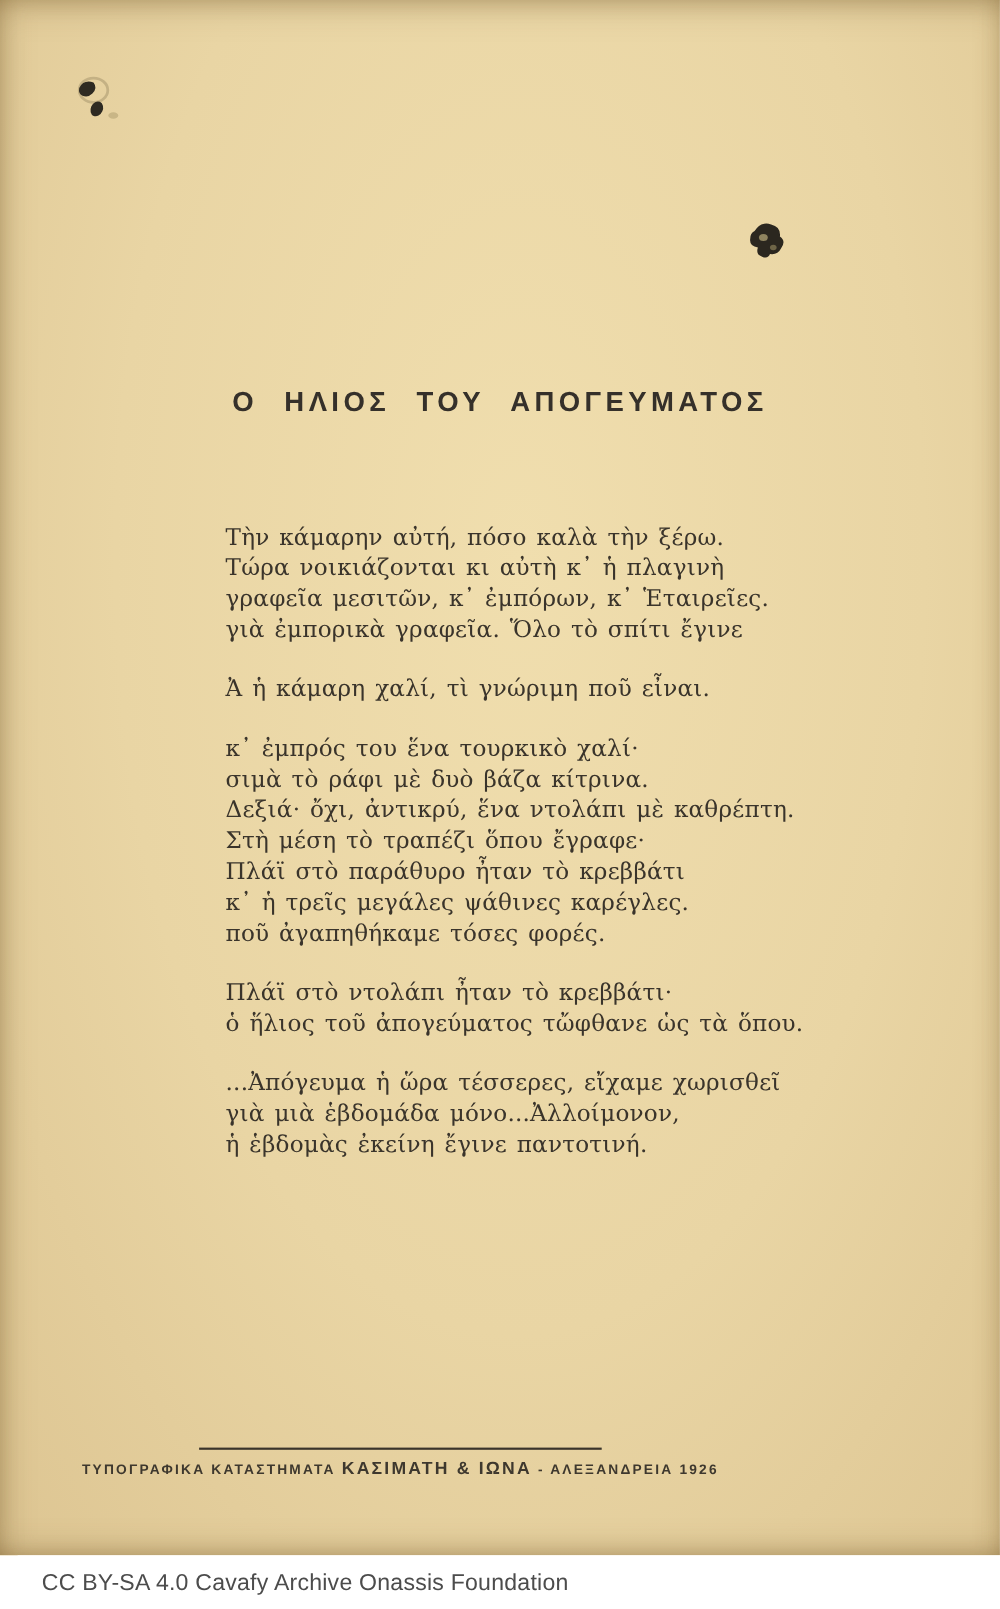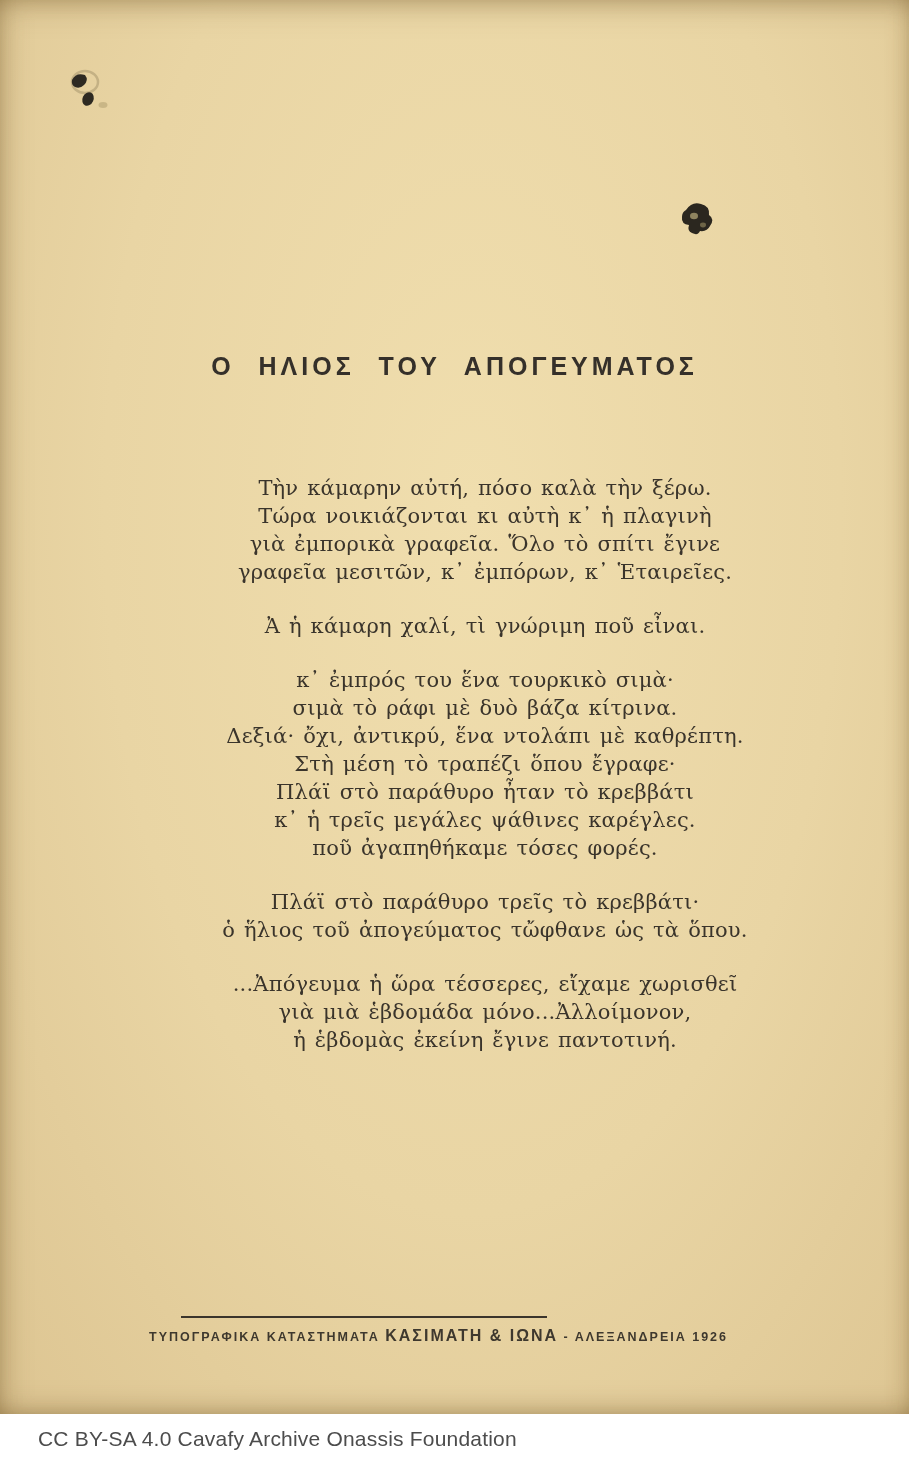--- a/index.html
+++ b/index.html
@@ -28,7 +28,7 @@
     color:#3a342b;letter-spacing:0.2px;word-spacing:2px;
   }
   .stanza{margin:0 0 26px 0;}
-  .poem-line{white-space:nowrap;text-align:center;}
+  .poem-line{white-space:nowrap;}
   .imprint{position:absolute;left:0;top:1316px;width:728px;text-align:right;}
   .imprint-rule{
     width:366px;height:0;margin:0 auto 9px auto;

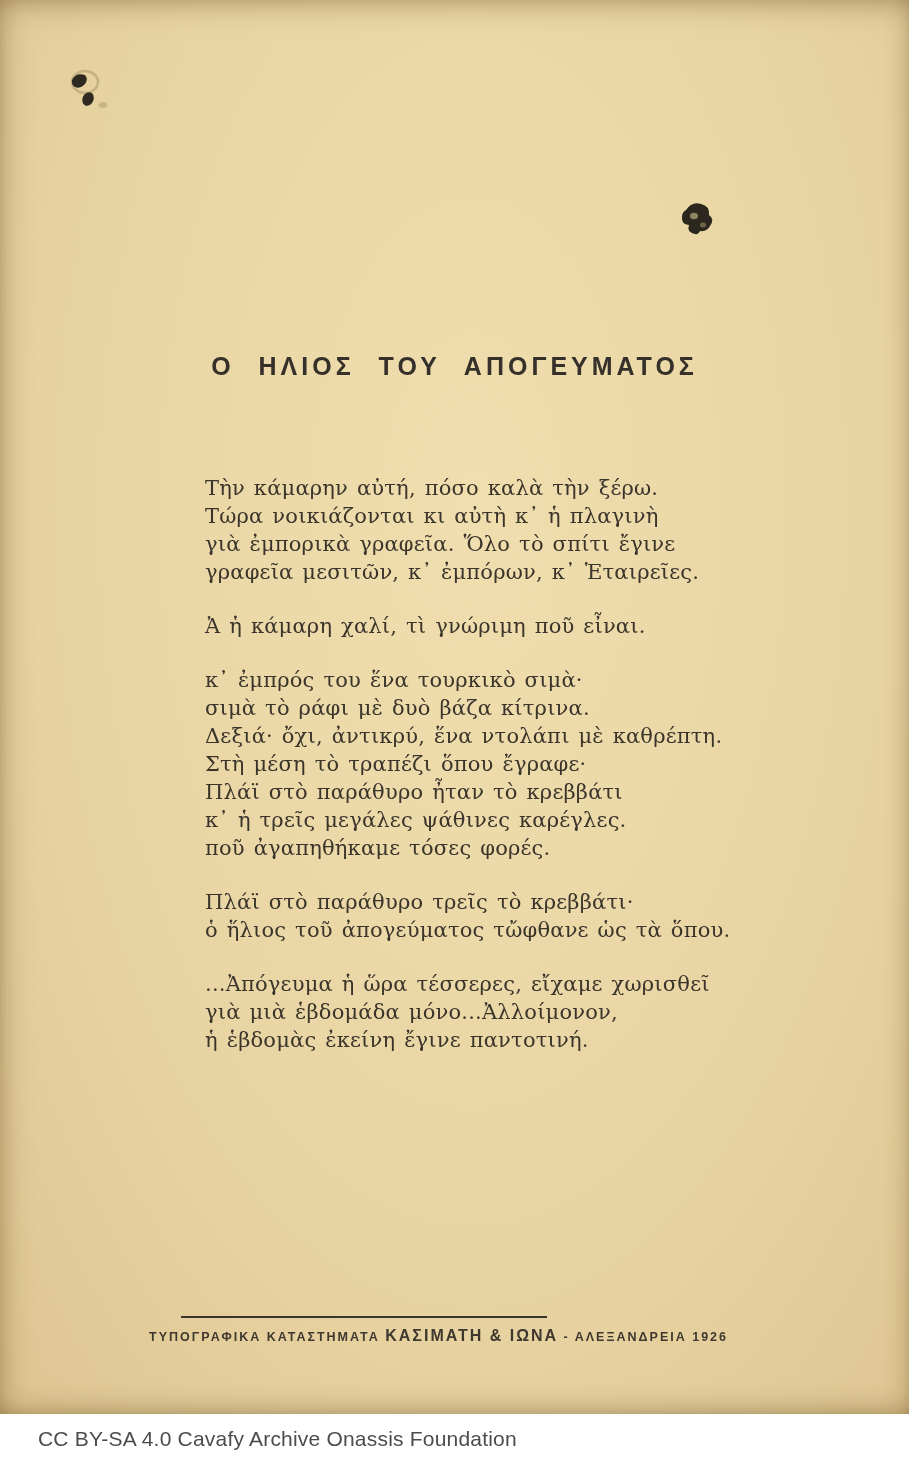--- a/index.html
+++ b/index.html
@@ -75,8 +75,8 @@
     <div class="stanza">
       <div class="poem-line">Τὴν κάμαρην αὐτή, πόσο καλὰ τὴν ξέρω.</div>
       <div class="poem-line">Τώρα νοικιάζονται κι αὐτὴ κ᾽ ἡ πλαγινὴ</div>
+      <div class="poem-line">γραφεῖα μεσιτῶν, κ᾽ ἐμπόρων, κ᾽ Ἑταιρεῖες.</div>
       <div class="poem-line">γιὰ ἐμπορικὰ γραφεῖα. Ὅλο τὸ σπίτι ἔγινε</div>
-      <div class="poem-line">γραφεῖα μεσιτῶν, κ᾽ ἐμπόρων, κ᾽ Ἑταιρεῖες.</div>
     </div>
 
     <div class="stanza">

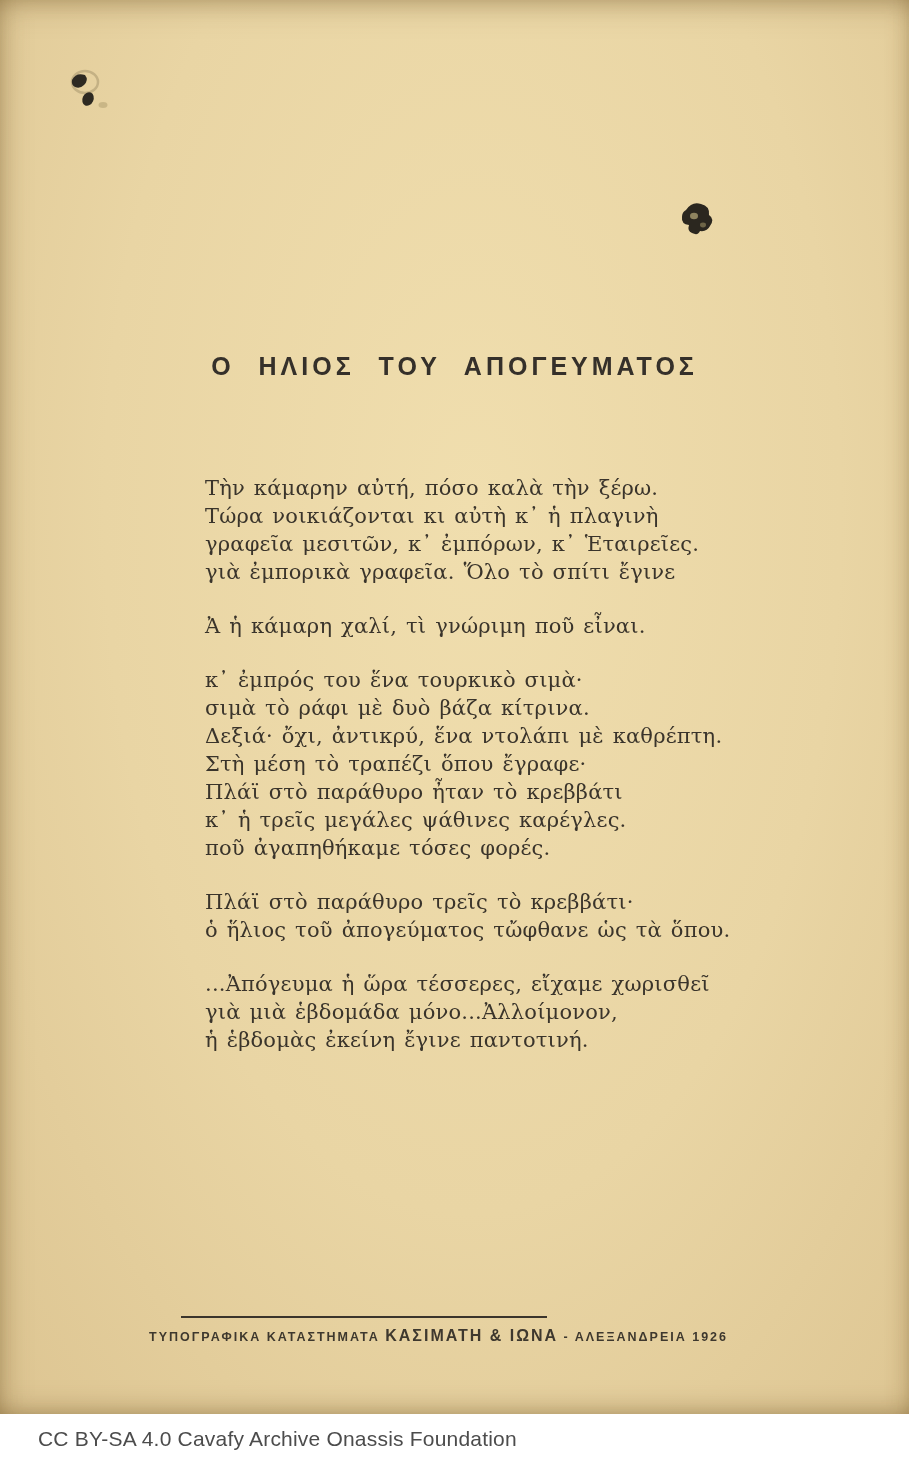--- a/index.html
+++ b/index.html
@@ -84,7 +84,7 @@
     </div>
 
     <div class="stanza">
-      <div class="poem-line">κ᾽ ἐμπρός του ἕνα τουρκικὸ σιμὰ·</div>
+      <div class="poem-line">κ᾽ ἐμπρός του ἕνα τουρκικὸ χαλί·</div>
       <div class="poem-line">σιμὰ τὸ ράφι μὲ δυὸ βάζα κίτρινα.</div>
       <div class="poem-line">Δεξιά· ὄχι, ἀντικρύ, ἕνα ντολάπι μὲ καθρέπτη.</div>
       <div class="poem-line">Στὴ μέση τὸ τραπέζι ὅπου ἔγραφε·</div>

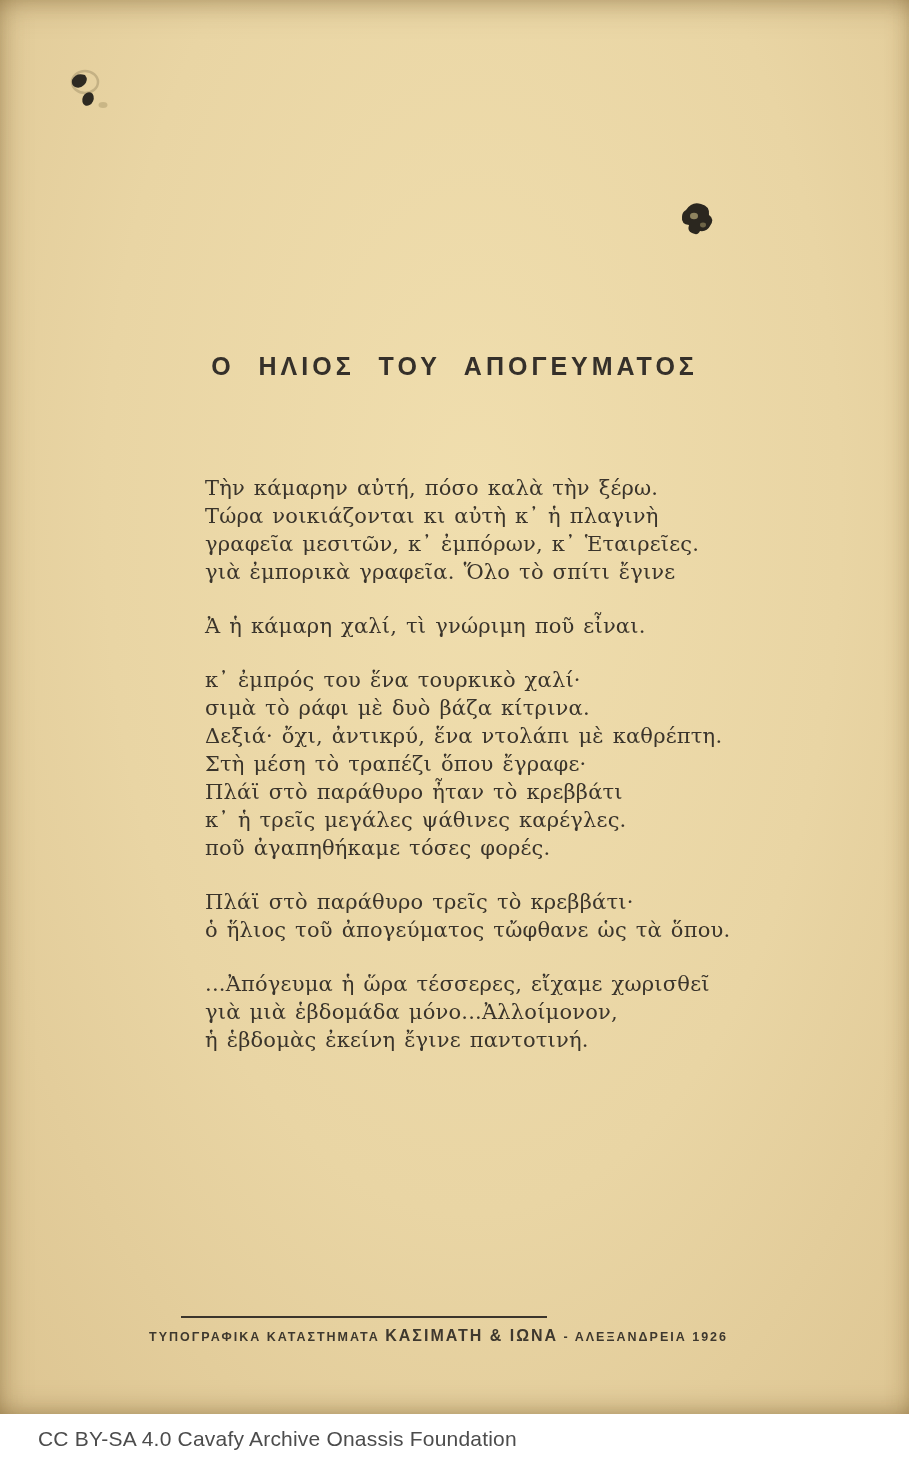--- a/index.html
+++ b/index.html
@@ -95,7 +95,7 @@
 
 
     <div class="stanza">
-      <div class="poem-line">Πλάϊ στὸ παράθυρο τρεῖς τὸ κρεββάτι·</div>
+      <div class="poem-line">Πλάϊ στὸ ντολάπι ἦταν τὸ κρεββάτι·</div>
       <div class="poem-line">ὁ ἥλιος τοῦ ἀπογεύματος τὤφθανε ὡς τὰ ὅπου.</div>
     </div>
 

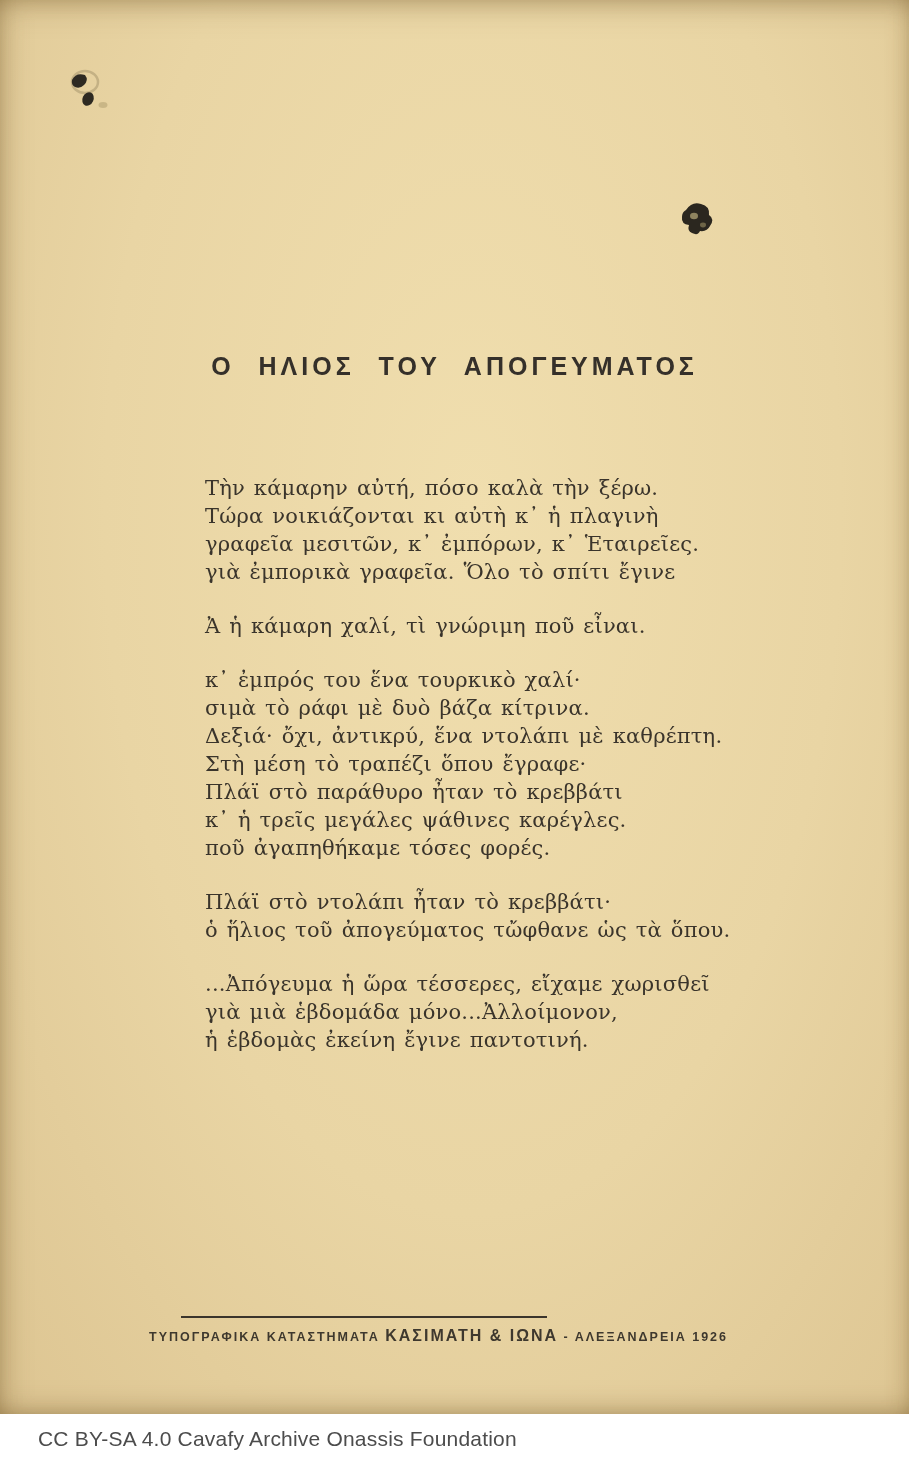--- a/index.html
+++ b/index.html
@@ -29,7 +29,7 @@
   }
   .stanza{margin:0 0 26px 0;}
   .poem-line{white-space:nowrap;}
-  .imprint{position:absolute;left:0;top:1316px;width:728px;text-align:right;}
+  .imprint{position:absolute;left:0;top:1316px;width:728px;text-align:center;}
   .imprint-rule{
     width:366px;height:0;margin:0 auto 9px auto;
     border:none;border-top:2px solid #3a342b;

